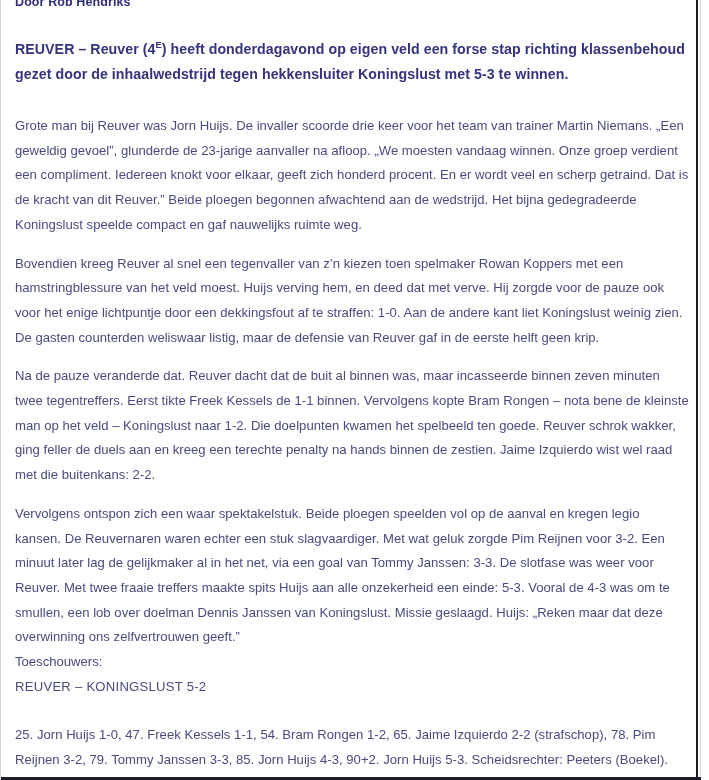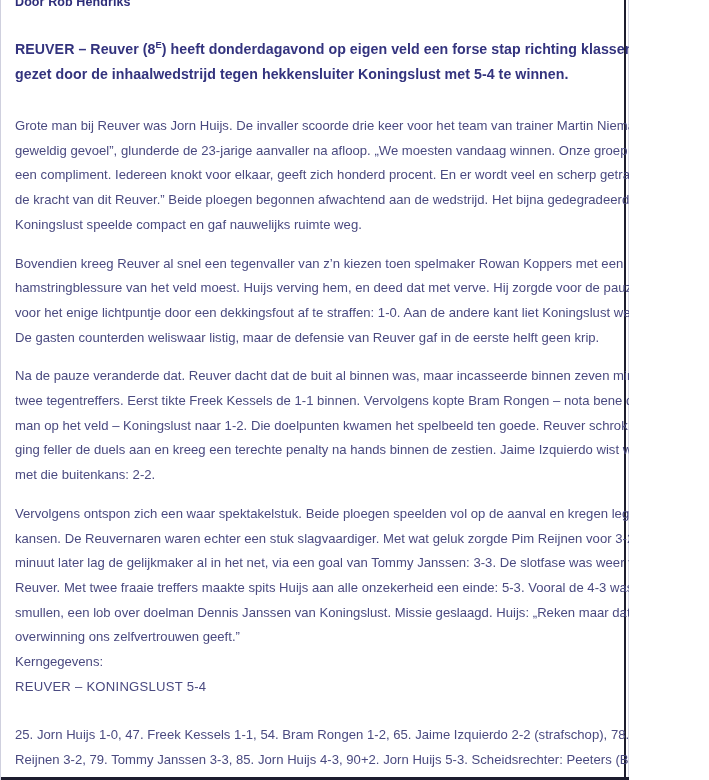--- a/index.html
+++ b/index.html
@@ -18,7 +18,7 @@
   #article-frame {
     position: relative;
     box-sizing: border-box;
-    width: 629px;
+    width: 701px;
     height: 780px;
     background: #ffffff;
     border-left: 1px solid #cfd0de;

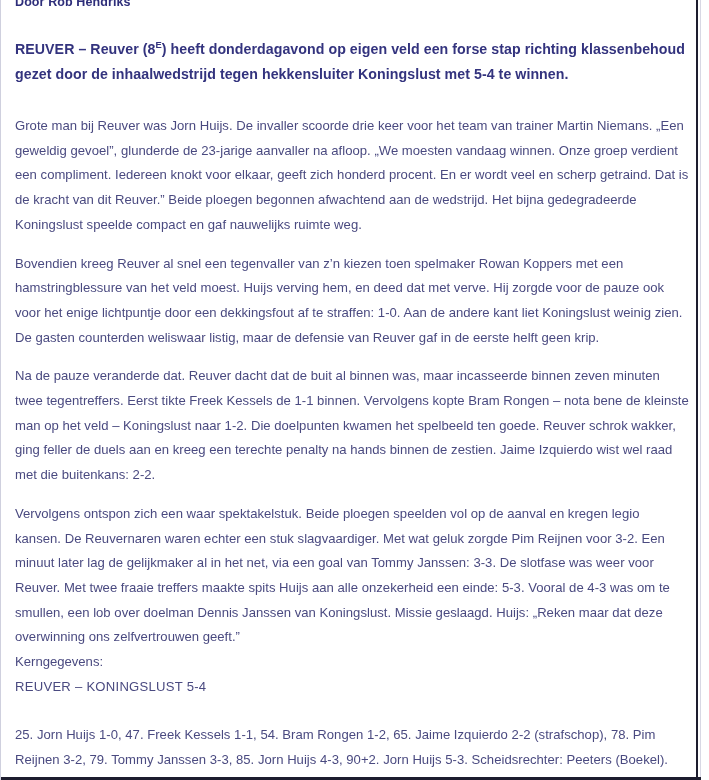--- a/index.html
+++ b/index.html
@@ -125,7 +125,7 @@
 
     <p class="byline">Door Rob Hendriks</p>
 
-    <p class="lead"><span>REUVER – Reuver (8</span><sup>E</sup><span>) heeft donderdagavond op eigen veld een forse stap richting klassenbehoud gezet door de inhaalwedstrijd tegen hekkensluiter Koningslust met 5-4 te winnen.</span></p>
+    <p class="lead"><span>REUVER – Reuver (4</span><sup>E</sup><span>) heeft donderdagavond op eigen veld een forse stap richting klassenbehoud gezet door de inhaalwedstrijd tegen hekkensluiter Koningslust met 5-4 te winnen.</span></p>
 
     <p class="body-para gap-p1">Grote man bij Reuver was Jorn Huijs. De invaller scoorde drie keer voor het team van trainer Martin Niemans. „Een geweldig gevoel”, glunderde de 23-jarige aanvaller na afloop. „We moesten vandaag winnen. Onze groep verdient een compliment. Iedereen knokt voor elkaar, geeft zich honderd procent. En er wordt veel en scherp getraind. Dat is de kracht van dit Reuver.” Beide ploegen begonnen afwachtend aan de wedstrijd. Het bijna gedegradeerde Koningslust speelde compact en gaf nauwelijks ruimte weg.</p>
 

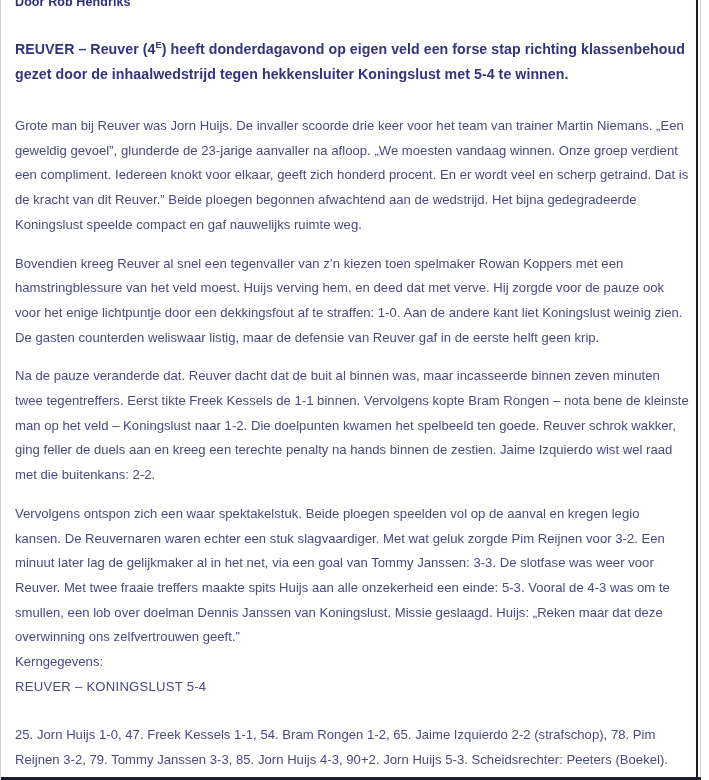--- a/index.html
+++ b/index.html
@@ -125,7 +125,7 @@
 
     <p class="byline">Door Rob Hendriks</p>
 
-    <p class="lead"><span>REUVER – Reuver (4</span><sup>E</sup><span>) heeft donderdagavond op eigen veld een forse stap richting klassenbehoud gezet door de inhaalwedstrijd tegen hekkensluiter Koningslust met 5-4 te winnen.</span></p>
+    <p class="lead"><span>REUVER – Reuver (4</span><sup>E</sup><span>) heeft donderdagavond op eigen veld een forse stap richting klassenbehoud gezet door de inhaalwedstrijd tegen hekkensluiter Koningslust met 5-3 te winnen.</span></p>
 
     <p class="body-para gap-p1">Grote man bij Reuver was Jorn Huijs. De invaller scoorde drie keer voor het team van trainer Martin Niemans. „Een geweldig gevoel”, glunderde de 23-jarige aanvaller na afloop. „We moesten vandaag winnen. Onze groep verdient een compliment. Iedereen knokt voor elkaar, geeft zich honderd procent. En er wordt veel en scherp getraind. Dat is de kracht van dit Reuver.” Beide ploegen begonnen afwachtend aan de wedstrijd. Het bijna gedegradeerde Koningslust speelde compact en gaf nauwelijks ruimte weg.</p>
 

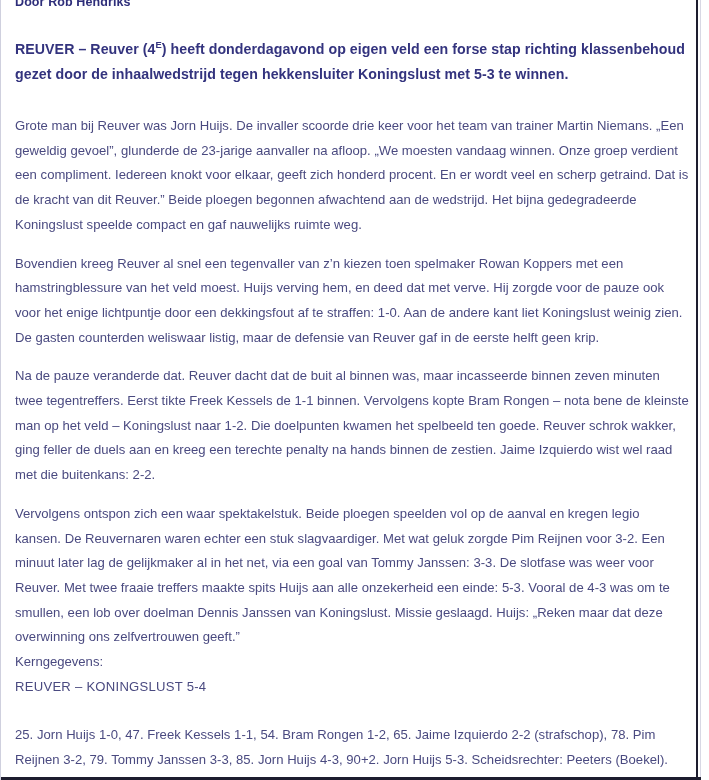--- a/index.html
+++ b/index.html
@@ -135,7 +135,7 @@
 
     <p class="body-para gap-p">Vervolgens ontspon zich een waar spektakelstuk. Beide ploegen speelden vol op de aanval en kregen legio kansen. De Reuvernaren waren echter een stuk slagvaardiger. Met wat geluk zorgde Pim Reijnen voor 3-2. Een minuut later lag de gelijkmaker al in het net, via een goal van Tommy Janssen: 3-3. De slotfase was weer voor Reuver. Met twee fraaie treffers maakte spits Huijs aan alle onzekerheid een einde: 5-3. Vooral de 4-3 was om te smullen, een lob over doelman Dennis Janssen van Koningslust. Missie geslaagd. Huijs: „Reken maar dat deze overwinning ons zelfvertrouwen geeft.”</p>
 
-    <p class="kern-label gap-kern">Kerngegevens:</p>
+    <p class="kern-label gap-kern">Toeschouwers:</p>
 
     <p class="match-title gap-match">REUVER – KONINGSLUST 5-4</p>
 

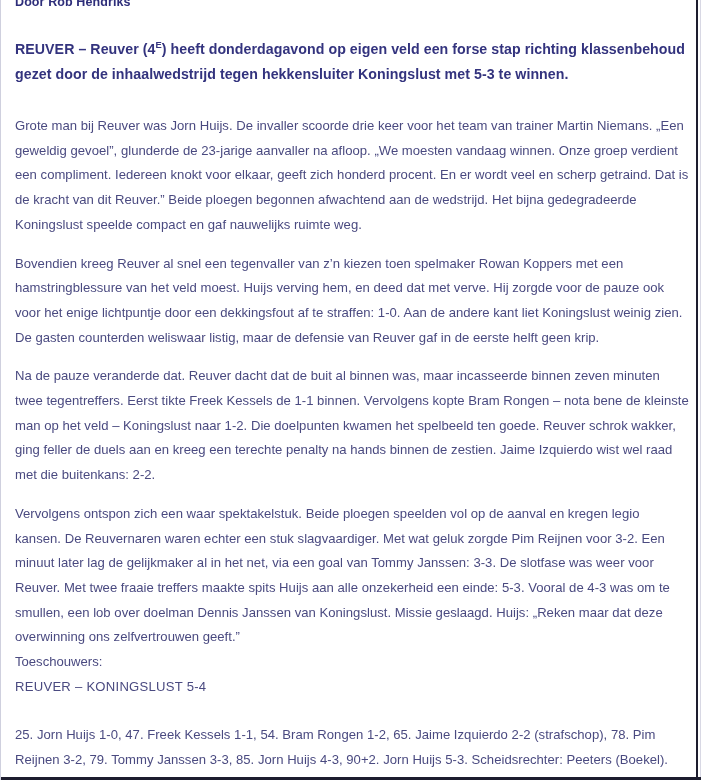--- a/index.html
+++ b/index.html
@@ -137,7 +137,7 @@
 
     <p class="kern-label gap-kern">Toeschouwers:</p>
 
-    <p class="match-title gap-match">REUVER – KONINGSLUST 5-4</p>
+    <p class="match-title gap-match">REUVER – KONINGSLUST 5-2</p>
 
     <p class="body-para gap-scorers">25. Jorn Huijs 1-0, 47. Freek Kessels 1-1, 54. Bram Rongen 1-2, 65. Jaime Izquierdo 2-2 (strafschop), 78. Pim Reijnen 3-2, 79. Tommy Janssen 3-3, 85. Jorn Huijs 4-3, 90+2. Jorn Huijs 5-3. Scheidsrechter: Peeters (Boekel). Toeschouwers: 100. Gele kaart: Roy Hendriks, Pim Reijnen, Jaime Izquierdo (allen Reuver).</p>
 

